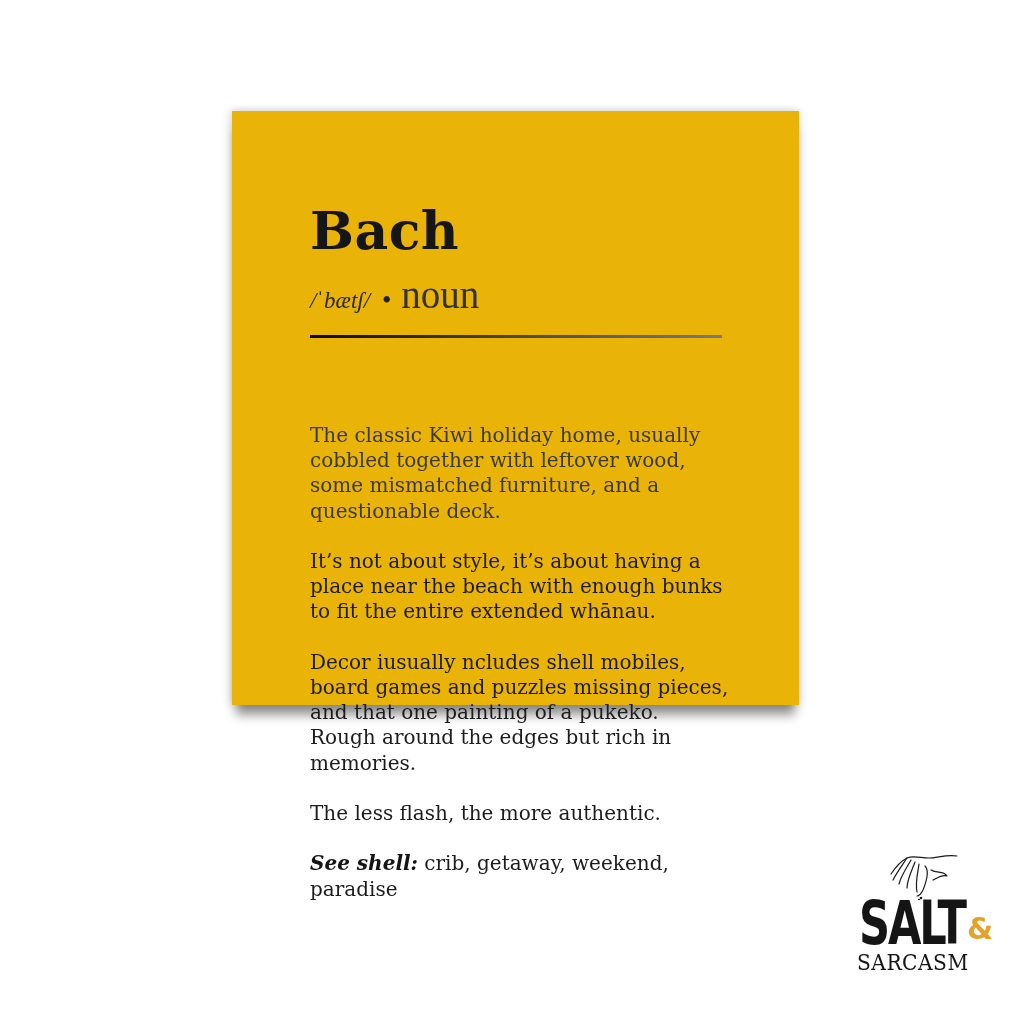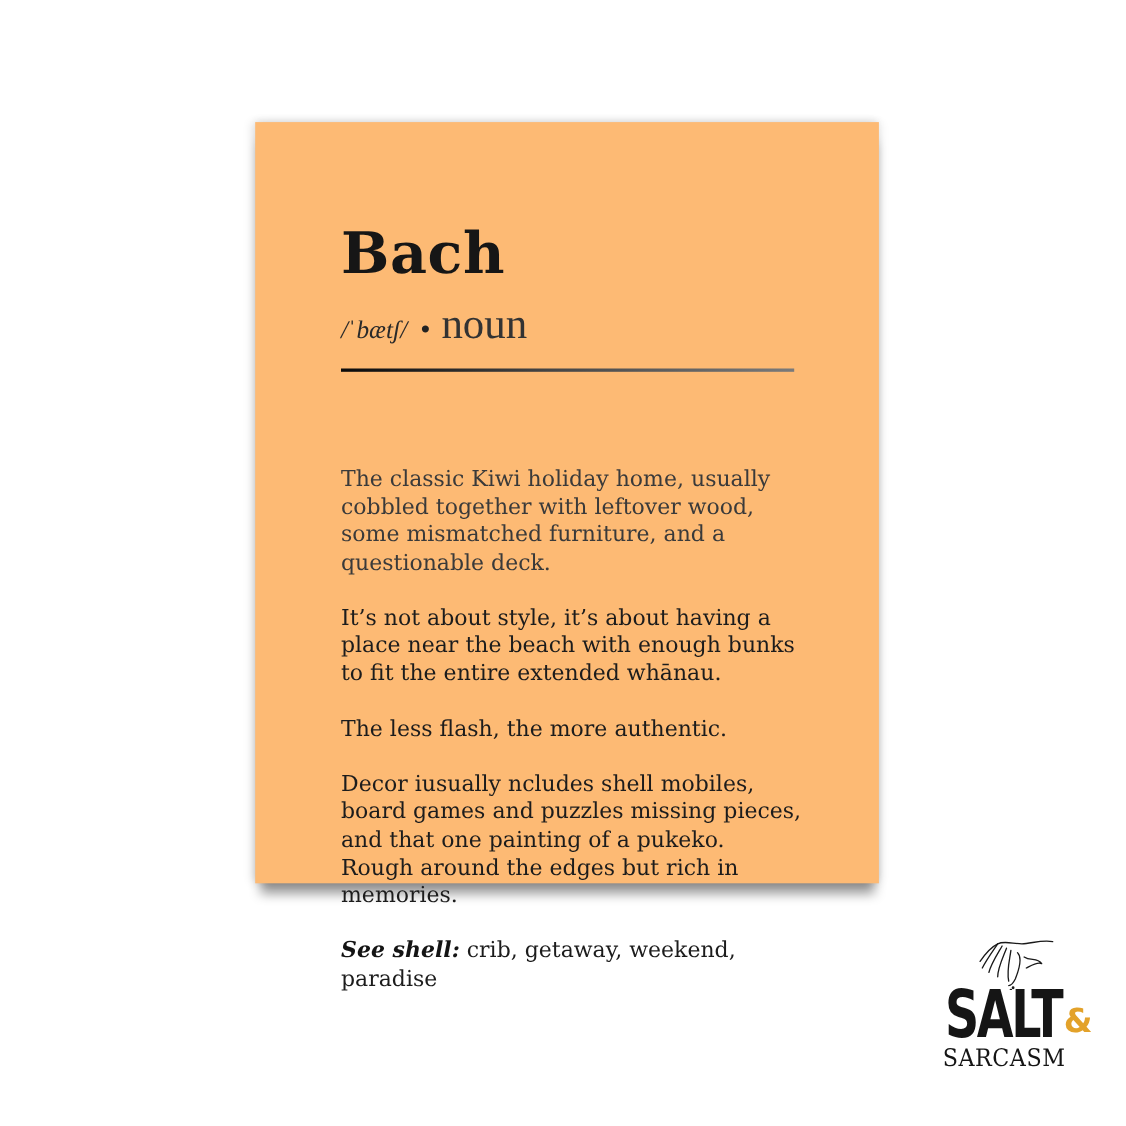--- a/index.html
+++ b/index.html
@@ -19,8 +19,8 @@
       left: 232px;
       top: 111px;
       width: 567px;
-      height: 692px;
-      background: #fdba74;
+      height: 594px;
+      background: #eab308;
       box-shadow:
         -4px 0 8px rgba(0,0,0,0.10),
         4px 0 8px rgba(0,0,0,0.06),

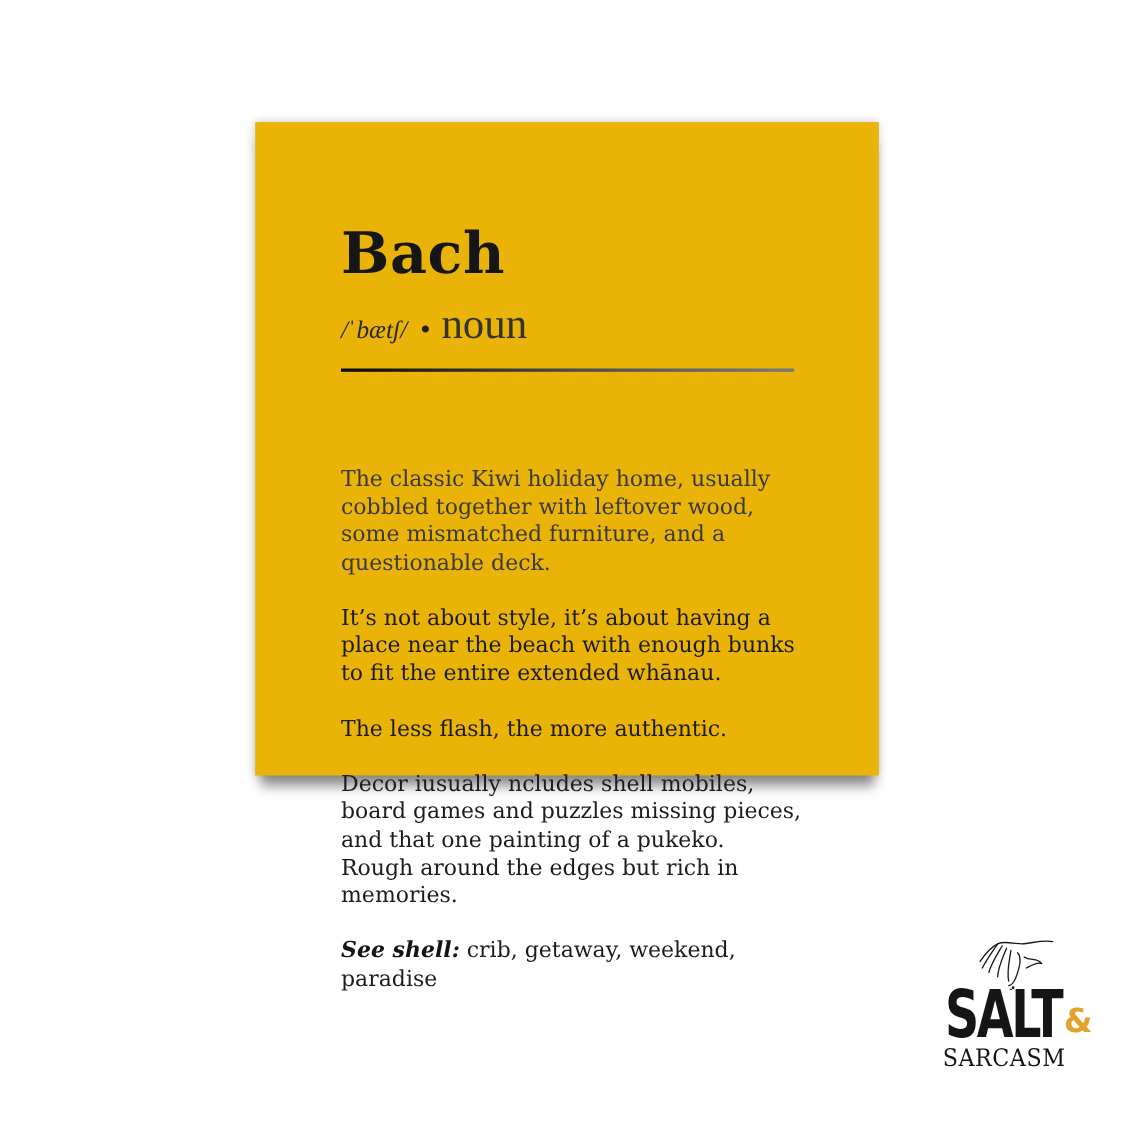--- a/index.html
+++ b/index.html
@@ -157,8 +157,8 @@
   <div class="body">
     <p class="first">The classic Kiwi holiday home, usually cobbled together with leftover wood, some mismatched furniture, and a questionable deck.</p>
     <p>It’s not about style, it’s about having a place near the beach with enough bunks to fit the entire extended whānau.</p>
+    <p>Decor iusually ncludes shell mobiles, board games and puzzles missing pieces, and that one painting of a pukeko. Rough around the edges but rich in memories.</p>
     <p>The less flash, the more authentic.</p>
-    <p>Decor iusually ncludes shell mobiles, board games and puzzles missing pieces, and that one painting of a pukeko. Rough around the edges but rich in memories.</p>
     <p><span class="see-also-label">See shell:</span> <span>crib, getaway, weekend, paradise</span></p>
   </div>
 </div>

